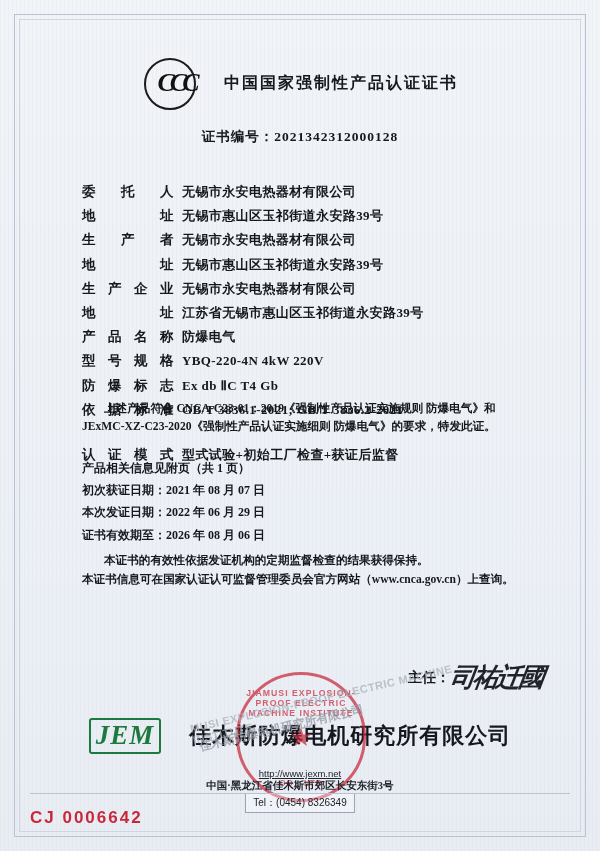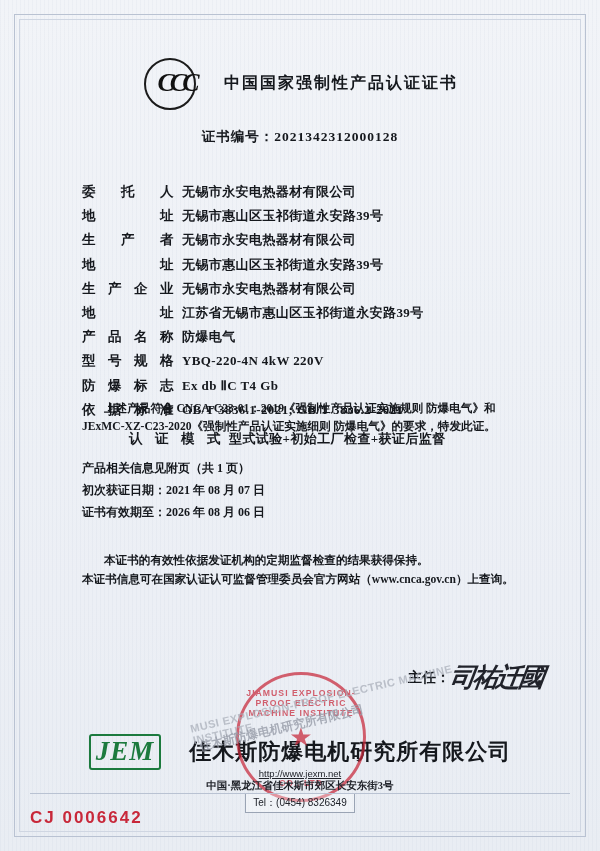--- a/index.html
+++ b/index.html
@@ -133,8 +133,7 @@
     letter-spacing: 0.4px;
   }
   .frow.mode {
-    margin-top: 11px;
-    padding-left: 47px;
+    margin-top: 27px;
   }
 
   

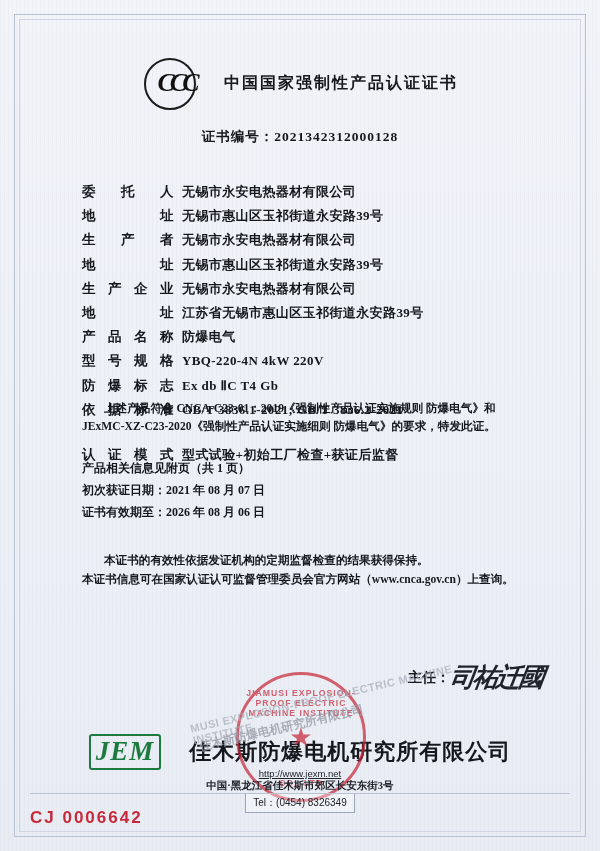--- a/index.html
+++ b/index.html
@@ -413,6 +413,7 @@
   <div class="dates">
     <div>产品相关信息见附页（共 1 页）</div>
     <div>初次获证日期：2021 年 08 月 07 日</div>
+    <div>本次发证日期：2022 年 06 月 29 日</div>
     <div>证书有效期至：2026 年 08 月 06 日</div>
   </div>
 

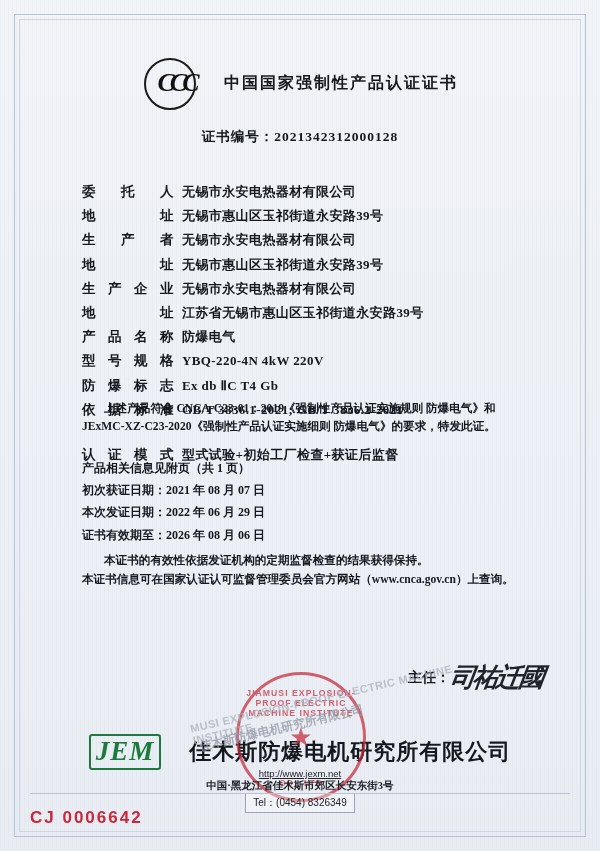--- a/index.html
+++ b/index.html
@@ -211,7 +211,6 @@
     align-items: center;
     justify-content: center;
     gap: 28px;
-    margin-top: 16px;
   }
   .jem-logo {
     font-family: "Liberation Serif", serif;

